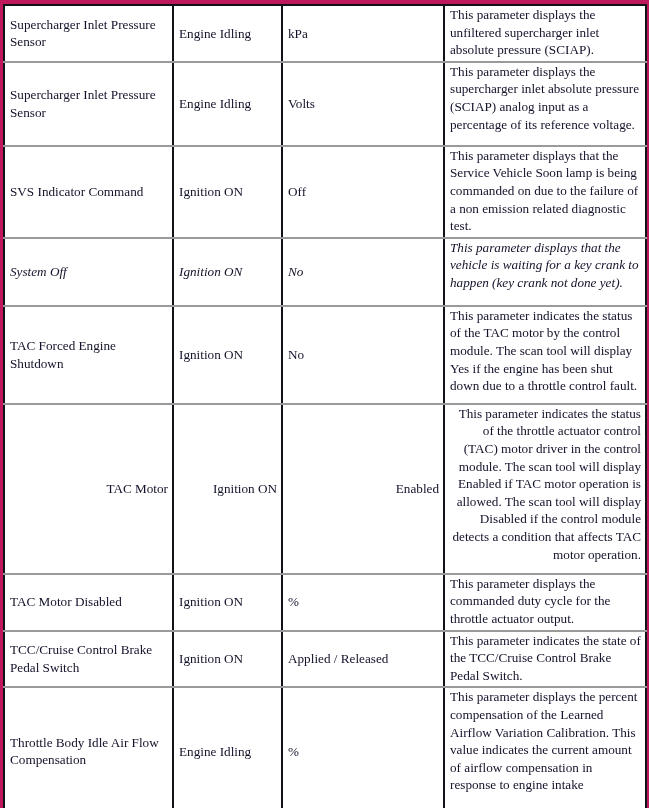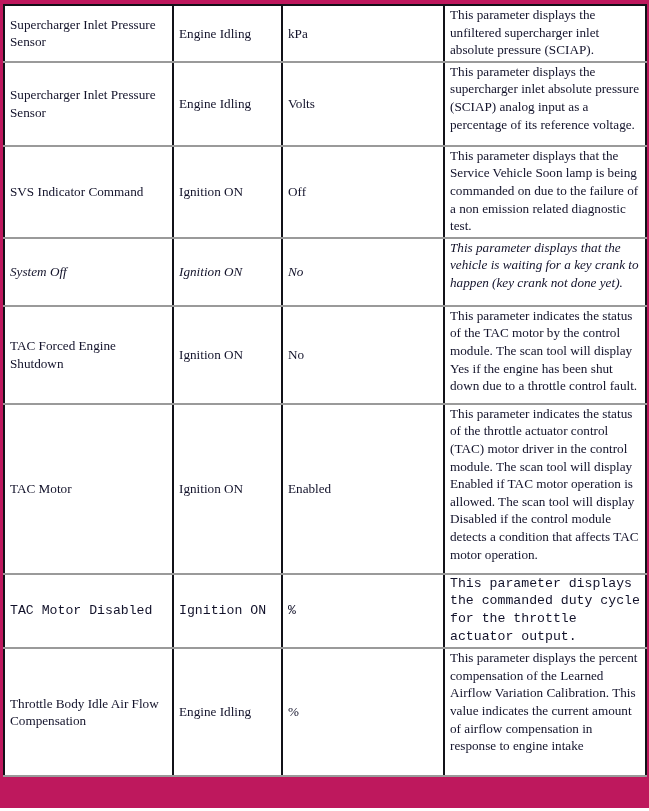--- a/index.html
+++ b/index.html
@@ -74,7 +74,7 @@
   tr.r2 td { height: 81px; margin-top: 28px; }
   tr.r3 td { height: 66px; font-style: italic; }
   tr.r4 td { height: 96px; }
-  tr.r5 td { height: 168px; }
+  tr.r5 td { height: 168px; text-align: right; }
   tr.r6 td { height: 49px; font-family: Liberation Mono, monospace; }
   tr.r7 td { height: 49px; }
   tr.r8 td { height: 126px; }

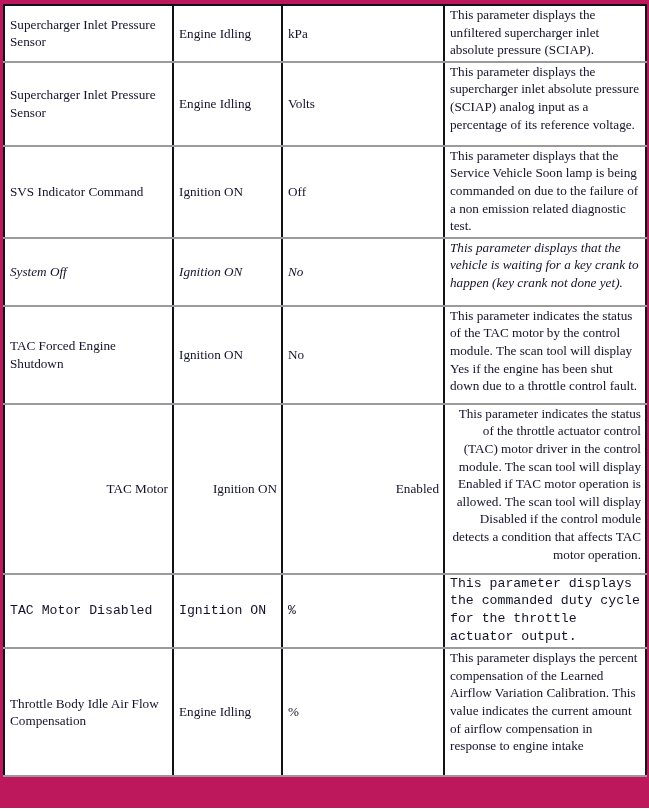--- a/index.html
+++ b/index.html
@@ -75,7 +75,7 @@
   tr.r3 td { height: 66px; font-style: italic; }
   tr.r4 td { height: 96px; }
   tr.r5 td { height: 168px; text-align: right; }
-  tr.r6 td { height: 49px; font-family: Liberation Mono, monospace; }
+  tr.r6 td { height: 49px; }
   tr.r7 td { height: 49px; }
   tr.r8 td { height: 126px; }
 

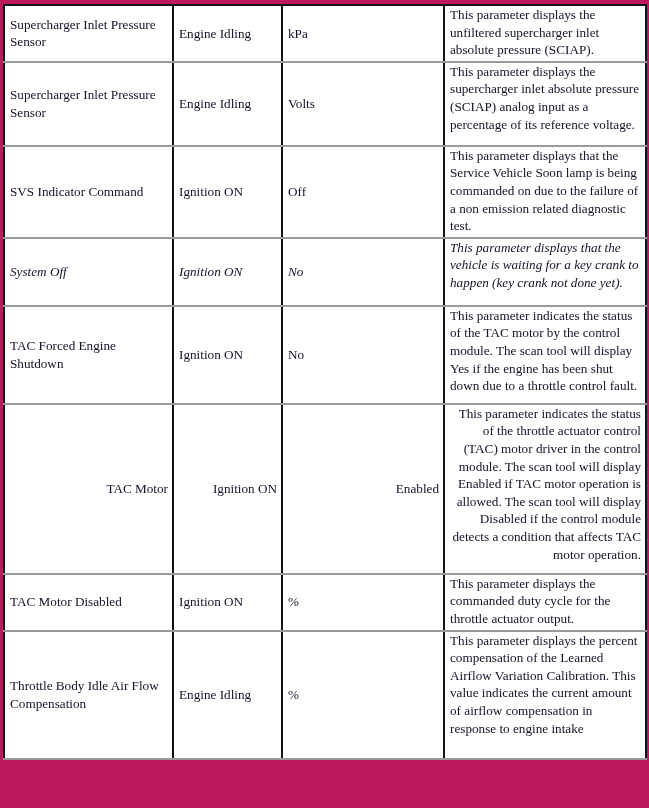--- a/index.html
+++ b/index.html
@@ -207,6 +207,20 @@
           </td>
       </tr>
 
+      <tr class="r7">
+        <td class="param">
+            <div class="cell-pad">TCC/Cruise Control Brake Pedal Switch</div>
+          </td>
+        <td class="cond">
+            <div class="cell-pad">Ignition ON</div>
+          </td>
+        <td class="val">
+            <div class="cell-pad">Applied / Released</div>
+          </td>
+        <td class="desc">
+            <div class="cell-pad">This parameter indicates the state of the TCC/Cruise Control Brake Pedal Switch.</div>
+          </td>
+      </tr>
 
       <tr class="r8">
         <td class="param">

